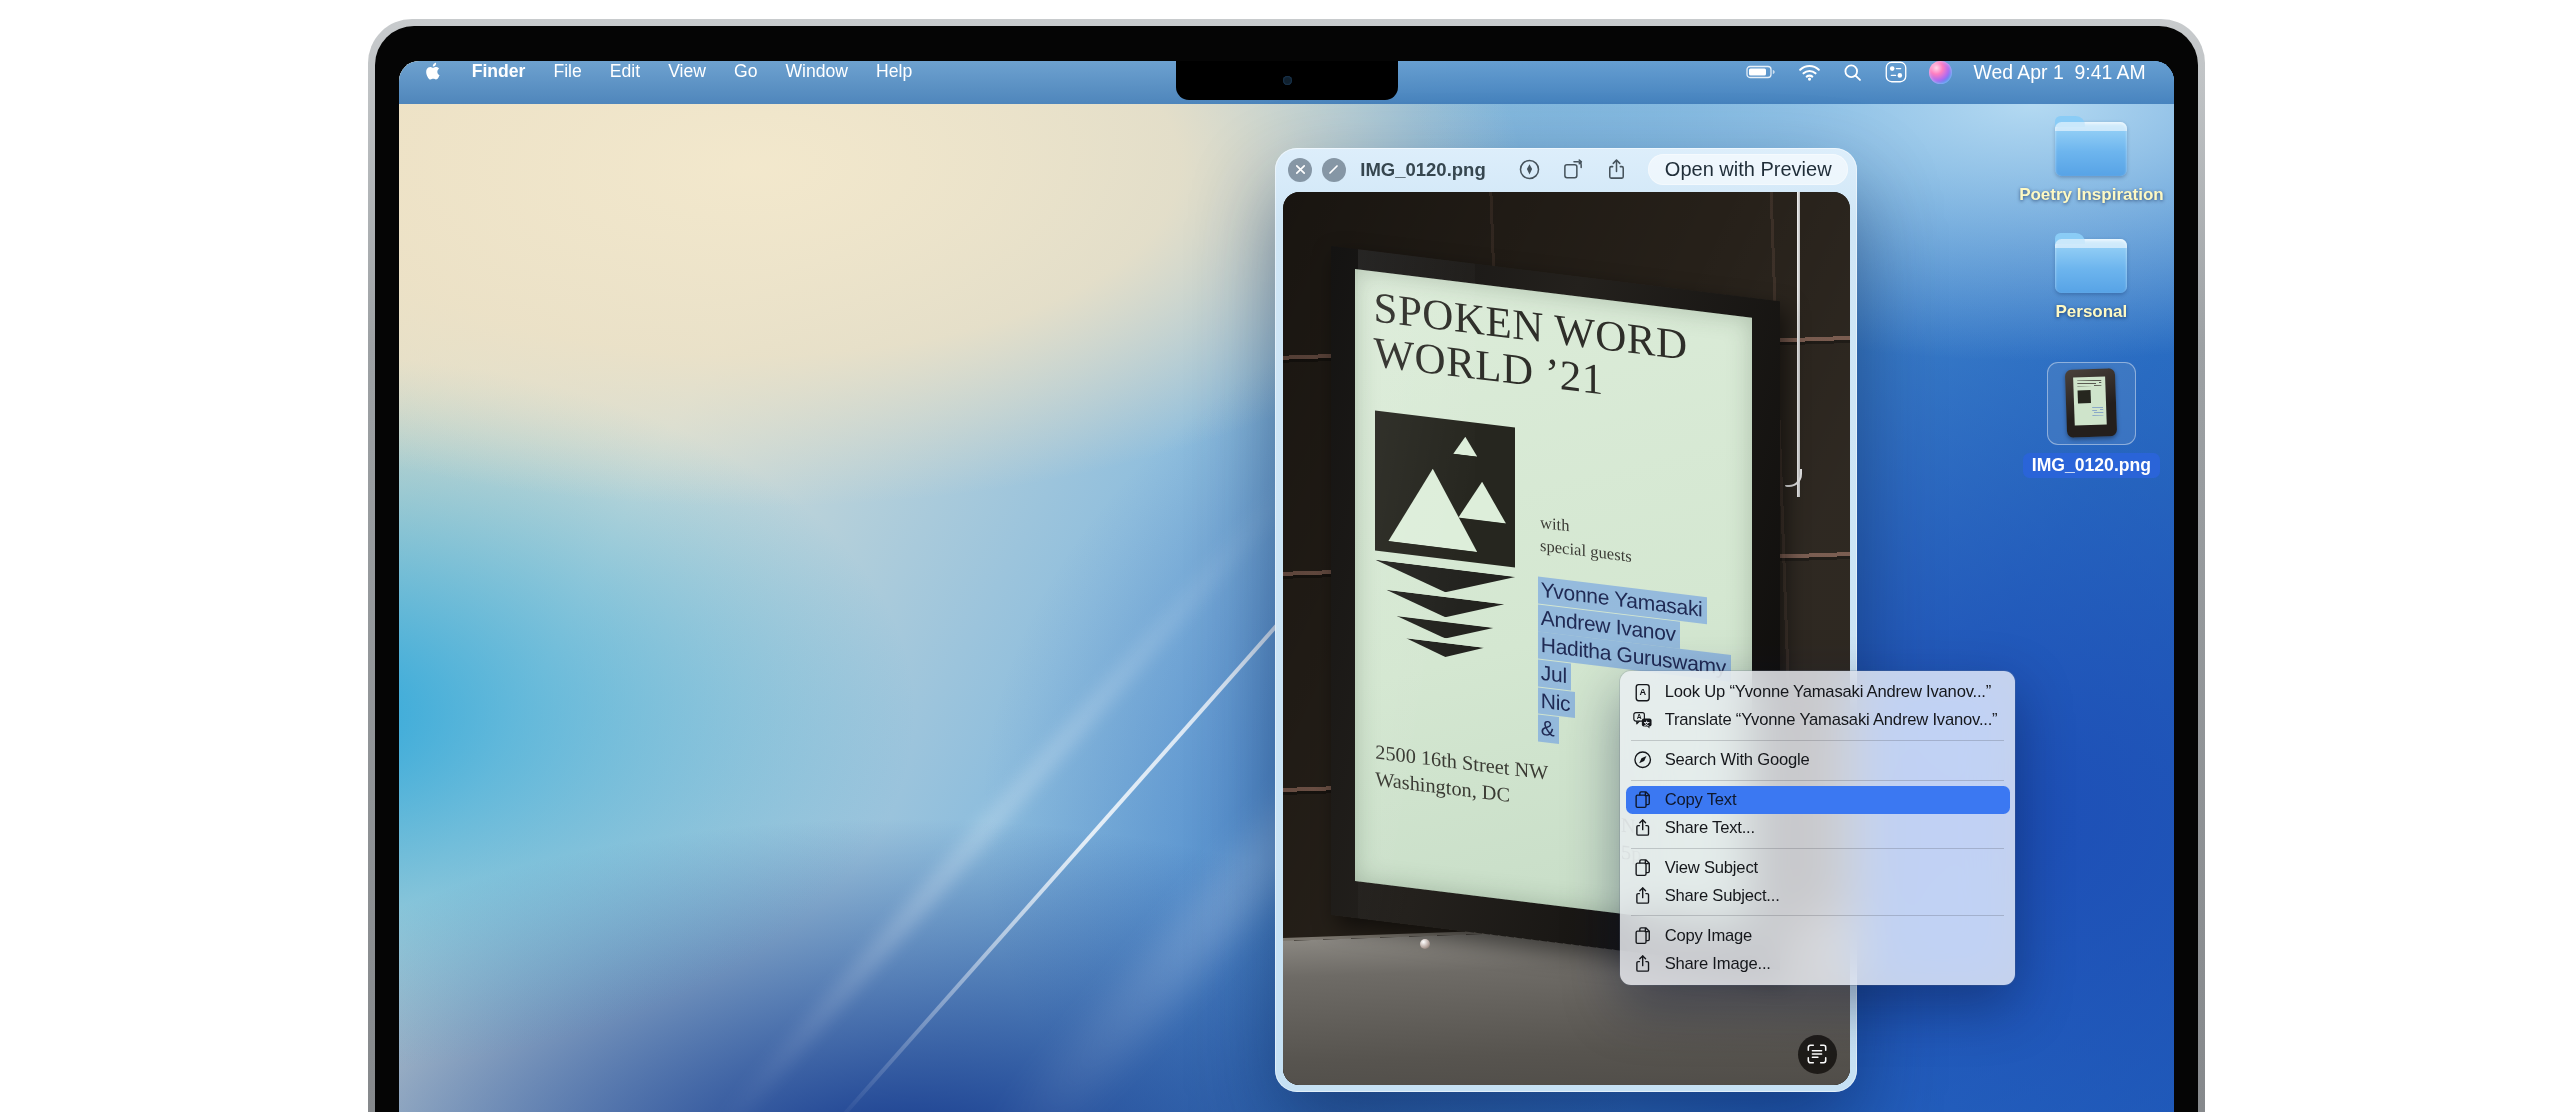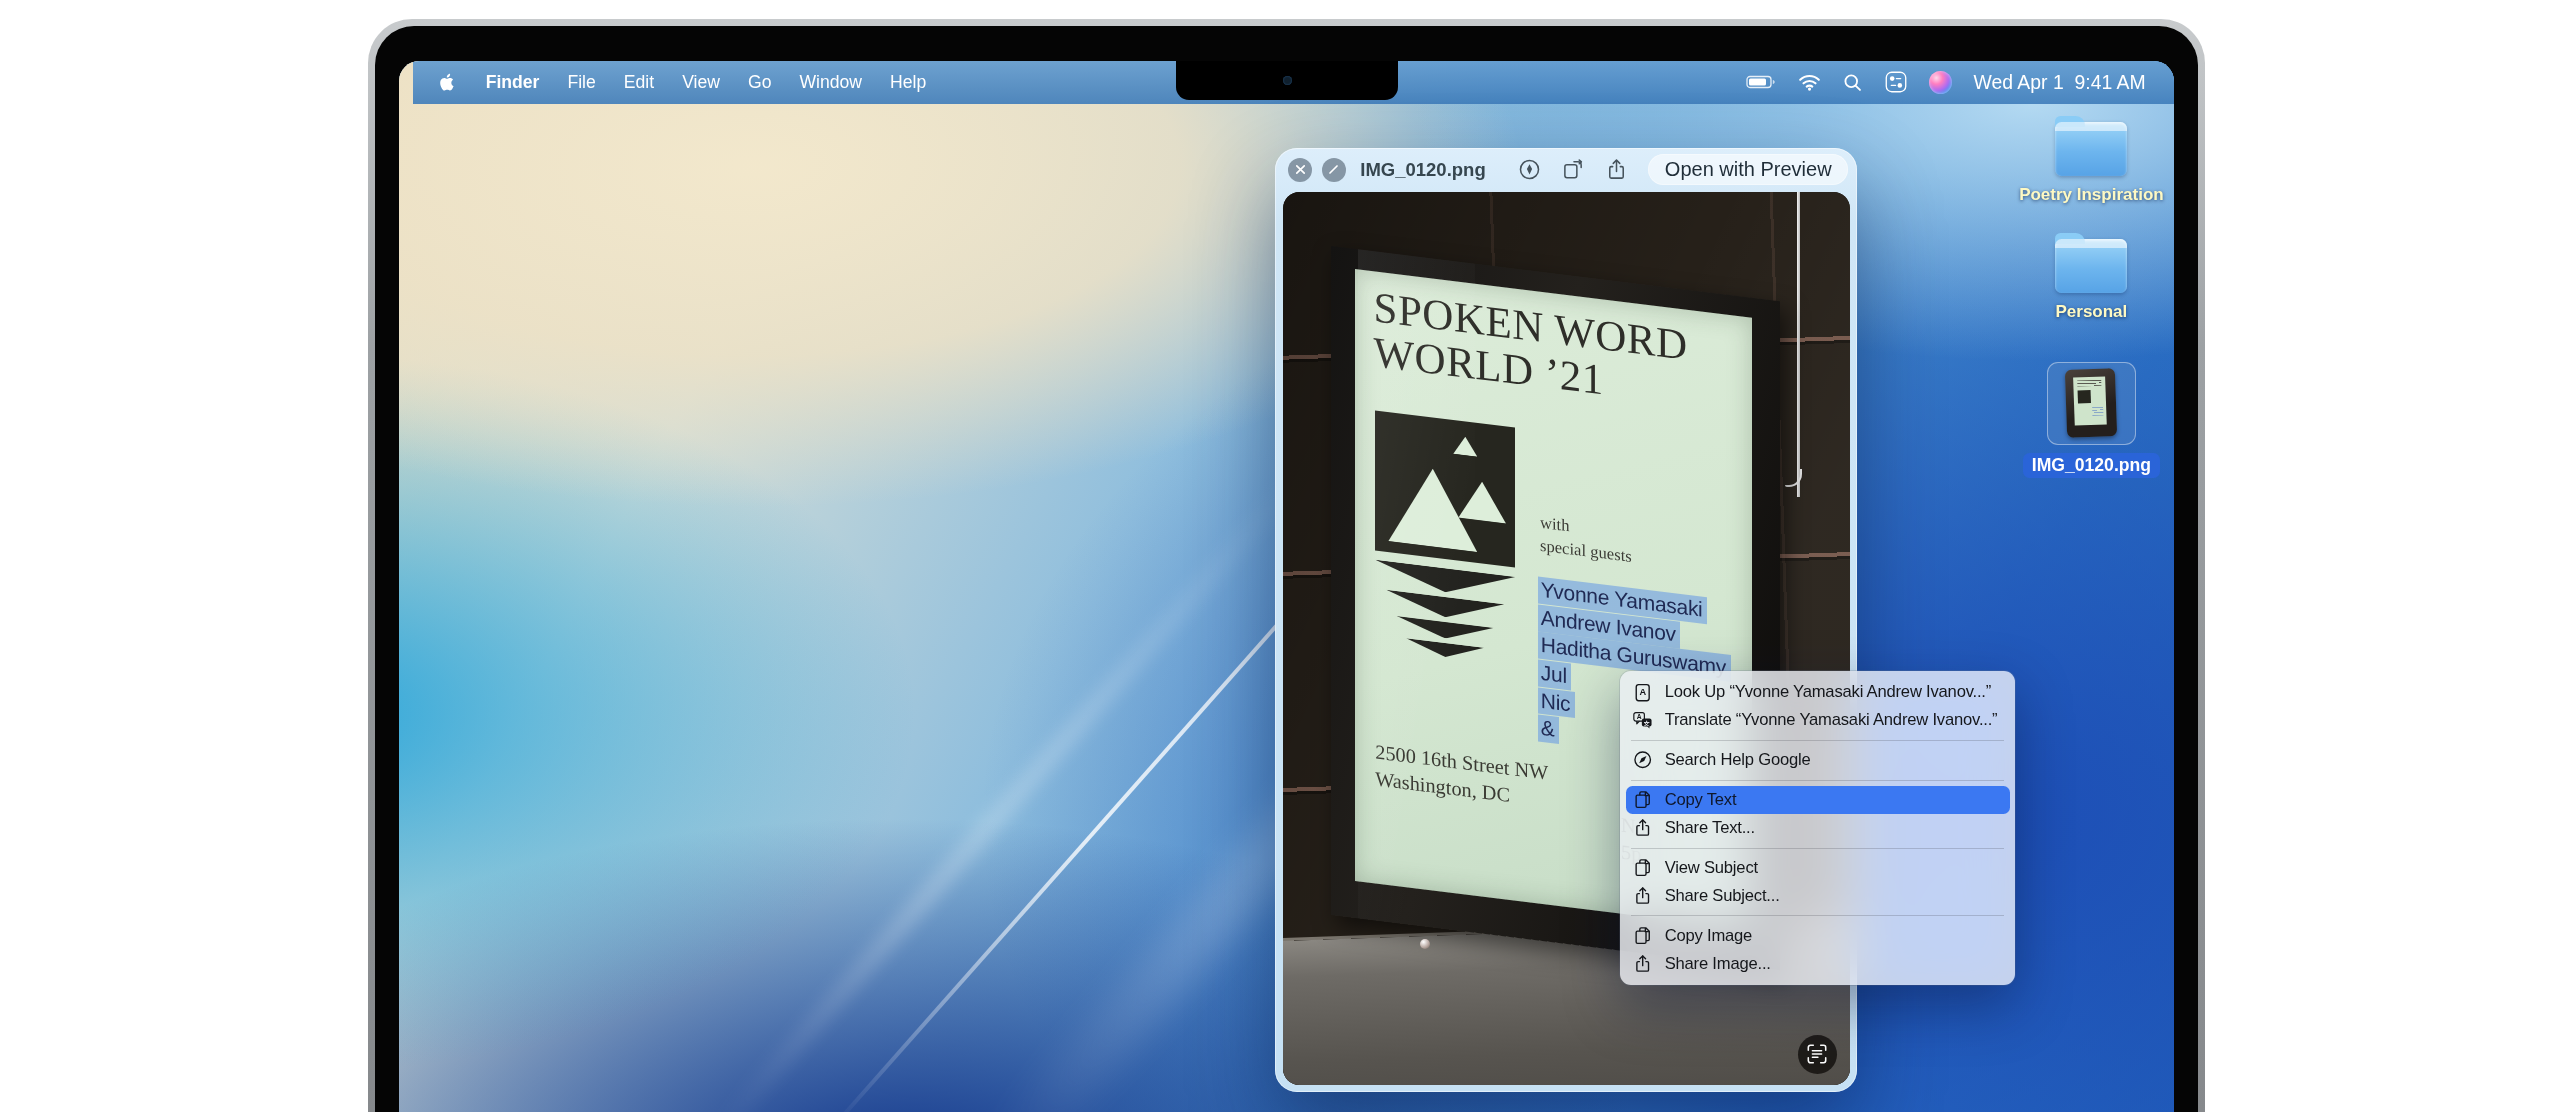--- a/index.html
+++ b/index.html
@@ -25,7 +25,7 @@
   .s3{left:573px;top:1090px;width:1016px;height:55px;transform:rotate(-48.5deg);opacity:.18;filter:blur(15px);}
 
   
-  .menubar{position:absolute;left:14px;top:0;right:0;height:43px;display:flex;align-items:center;
+  .menubar{position:absolute;left:0;top:0;right:0;height:43px;display:flex;align-items:flex-start;
       background:linear-gradient(180deg,rgba(99,156,208,.92),rgba(62,124,186,.9));color:#fff;z-index:30;}
   .apple{width:20.3px;height:20.3px;margin-left:24px;display:inline-flex;}
   .apple svg{width:20.3px;height:20.3px;}

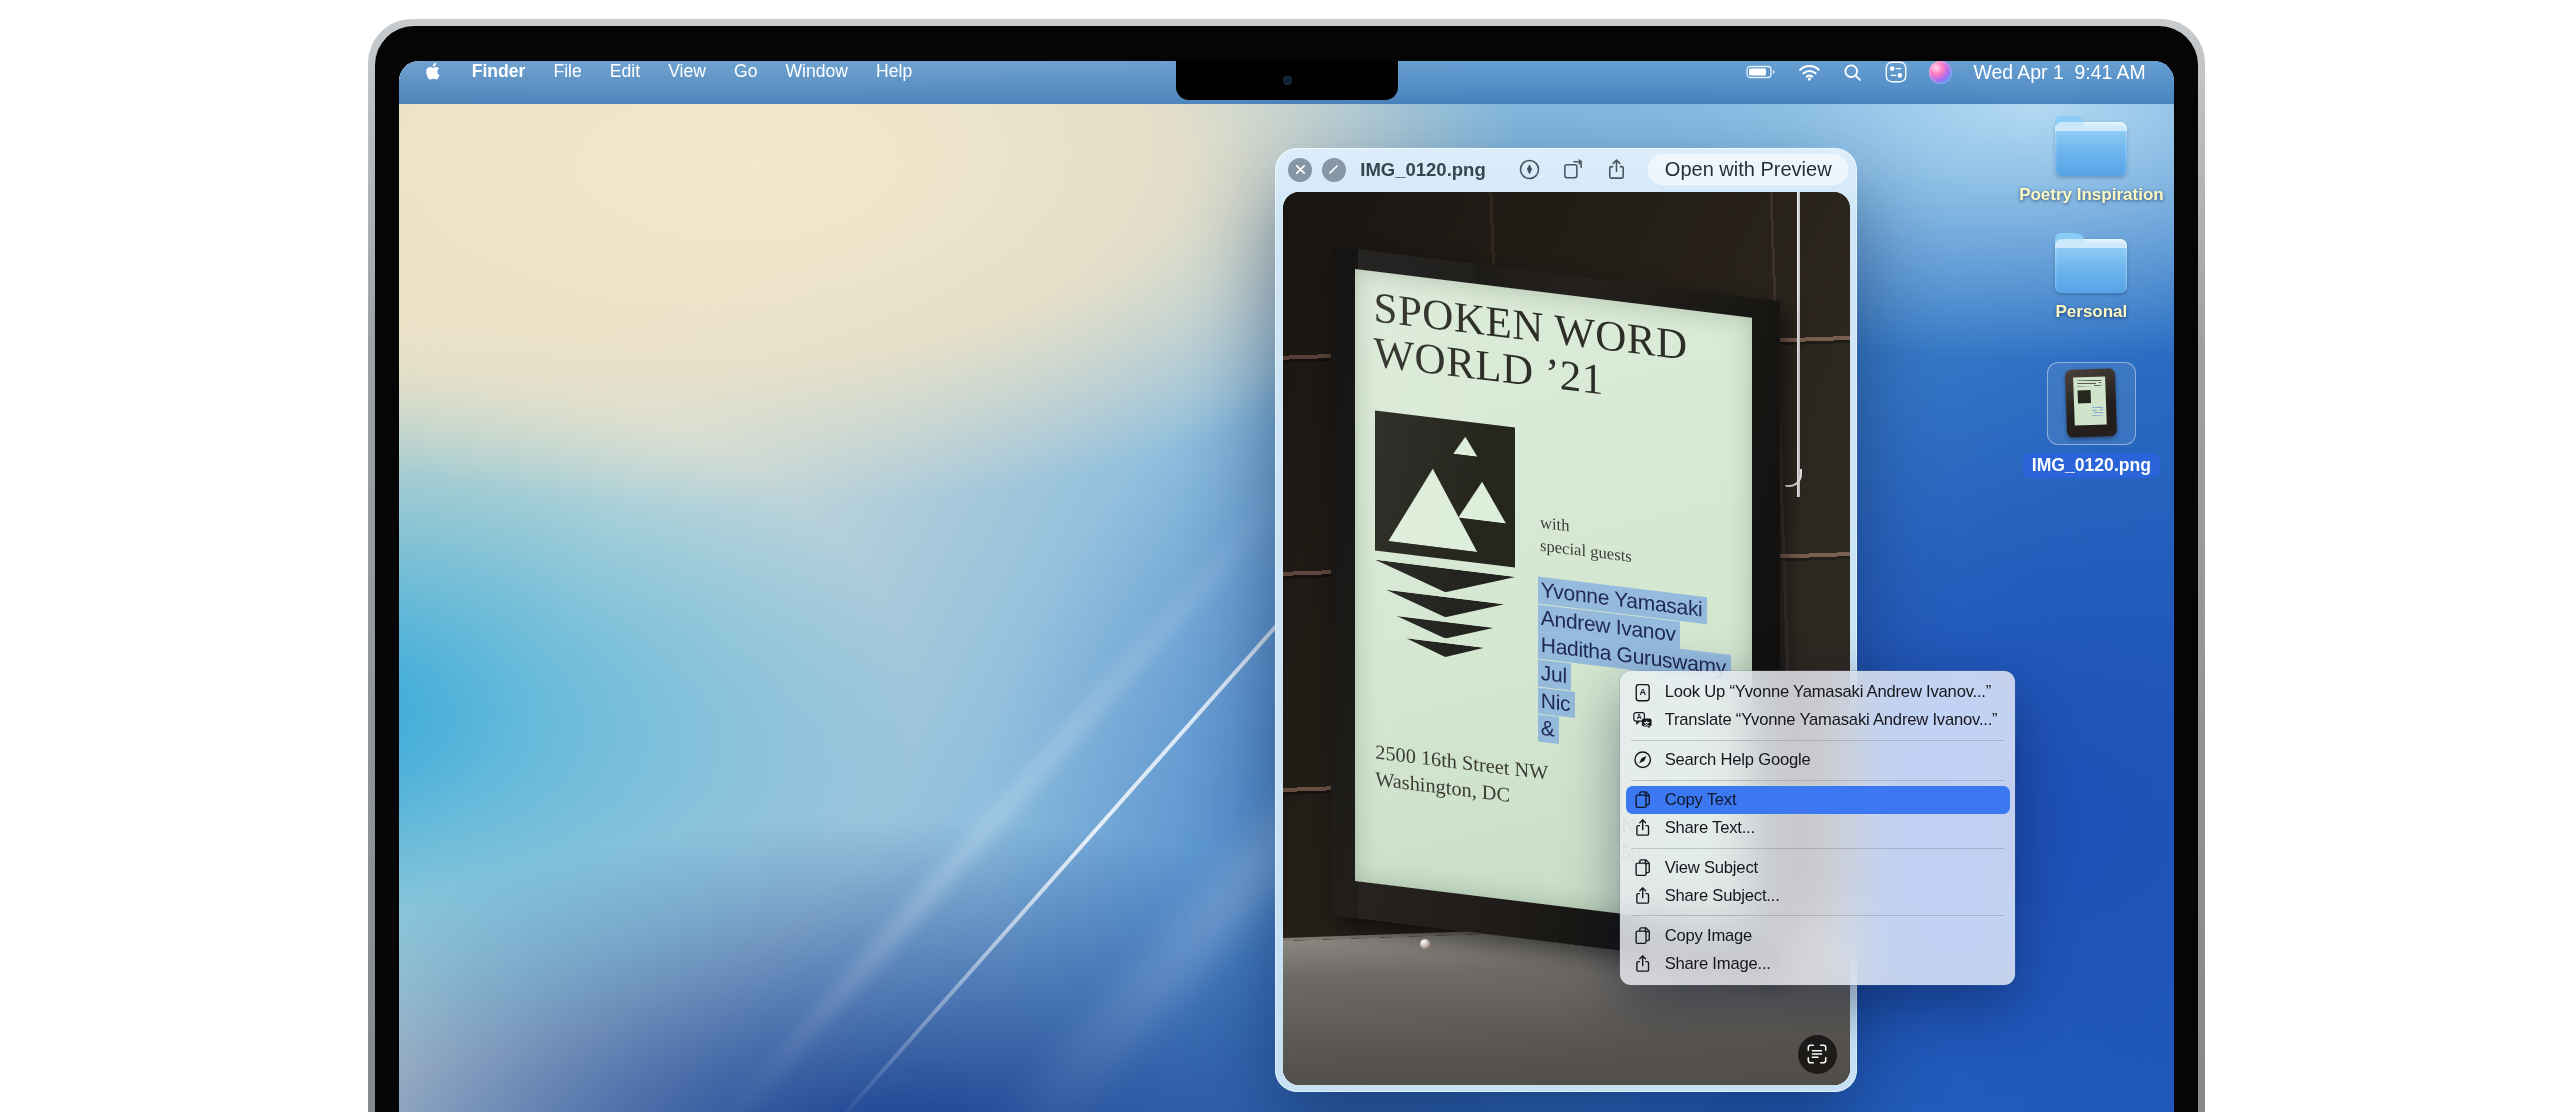--- a/index.html
+++ b/index.html
@@ -336,7 +336,7 @@
                   <path d="M14.6 6.4l-2.5 5.4-5.4 2.5 2.5-5.4z" fill="currentColor" stroke="none"></path>
                 </svg>
               </span>
-              <span>Search Help Google</span>
+              <span>Search With Google</span>
             </div>
             <div class="ctx-div"></div>
             <div class="ctx-row hl">

